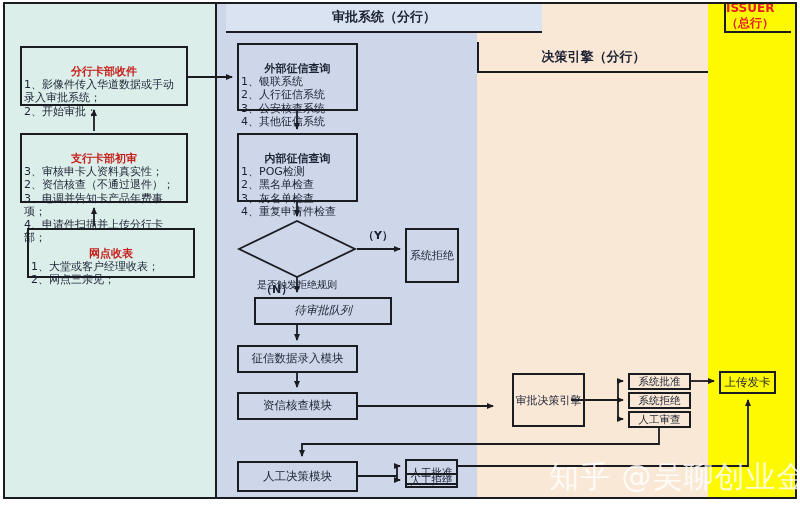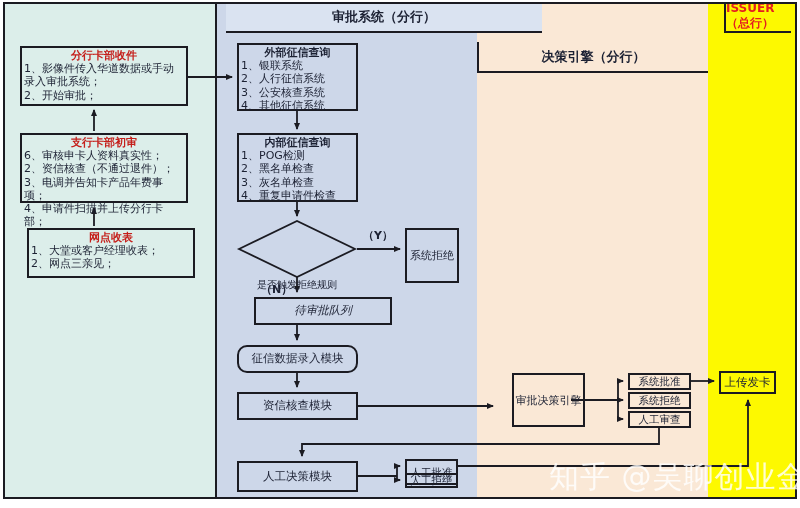--- a/index.html
+++ b/index.html
@@ -34,7 +34,7 @@
   .box{
     position:absolute;border:2px solid var(--c-border);box-sizing:border-box;
     background:transparent;z-index:5;font-size:11px;line-height:1.2;
-    padding:1px 2px;
+    padding:17px 2px;
   }
   .box .title{text-align:center;font-weight:bold;}
   .box .title.red{color:var(--c-red);}

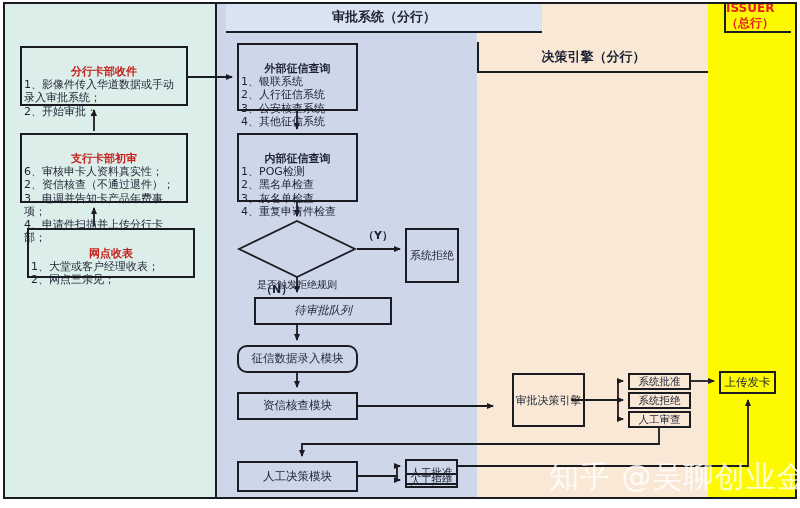--- a/index.html
+++ b/index.html
@@ -126,7 +126,7 @@
 
   <div class="box" style="left:20px;top:133px;width:168px;height:70px;">
     <div class="title red">支行卡部初审</div>
-    <div>6、审核申卡人资料真实性；</div>
+    <div>3、审核申卡人资料真实性；</div>
     <div>2、资信核查（不通过退件）；</div>
     <div>3、电调并告知卡产品年费事项；</div>
     <div>4、申请件扫描并上传分行卡部；</div>

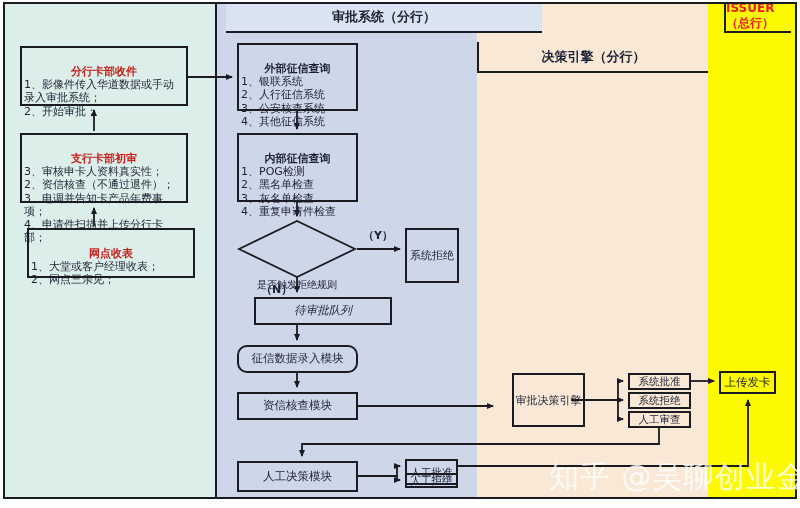--- a/index.html
+++ b/index.html
@@ -163,7 +163,7 @@
 
   <div class="cbox" style="left:254px;top:297px;width:138px;height:28px;font-style:italic;">待审批队列</div>
 
-  <div class="cbox" style="left:237px;top:345px;width:121px;height:28px;border-radius:10px;">征信数据录入模块</div>
+  <div class="cbox" style="left:237px;top:345px;width:121px;height:28px;">征信数据录入模块</div>
 
   <div class="cbox" style="left:237px;top:461px;width:121px;height:31px;">人工决策模块</div>
 

